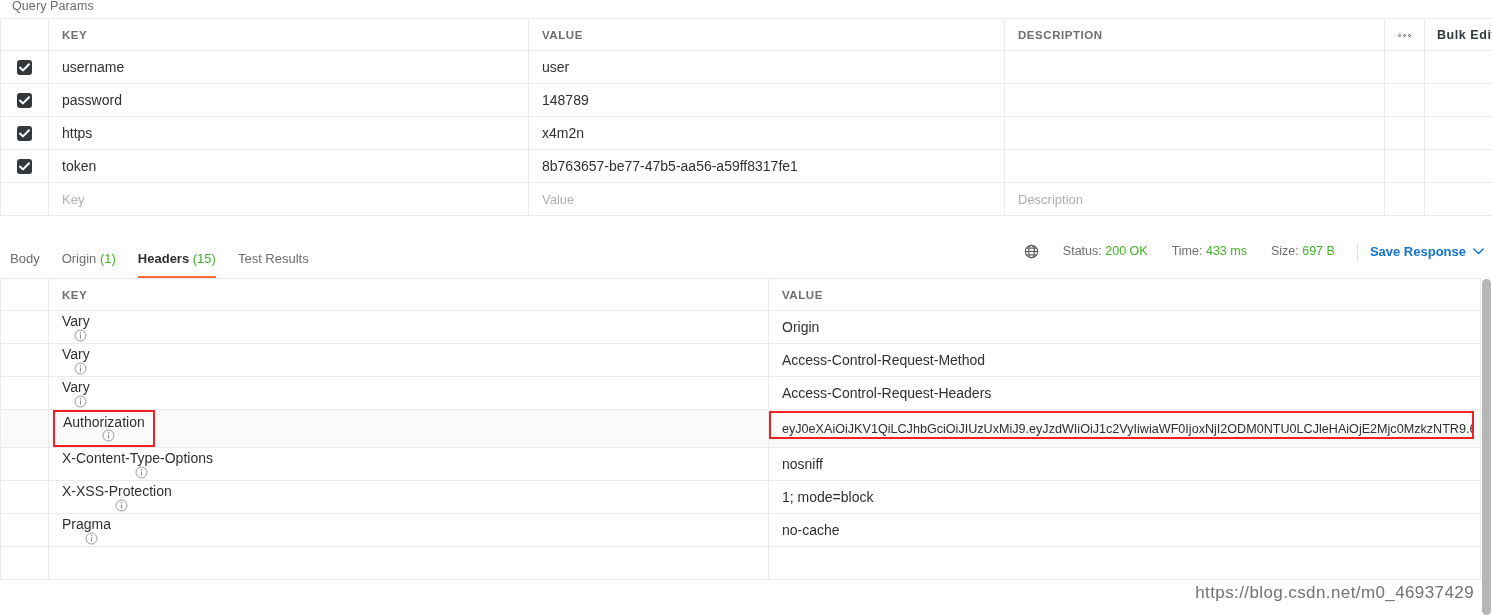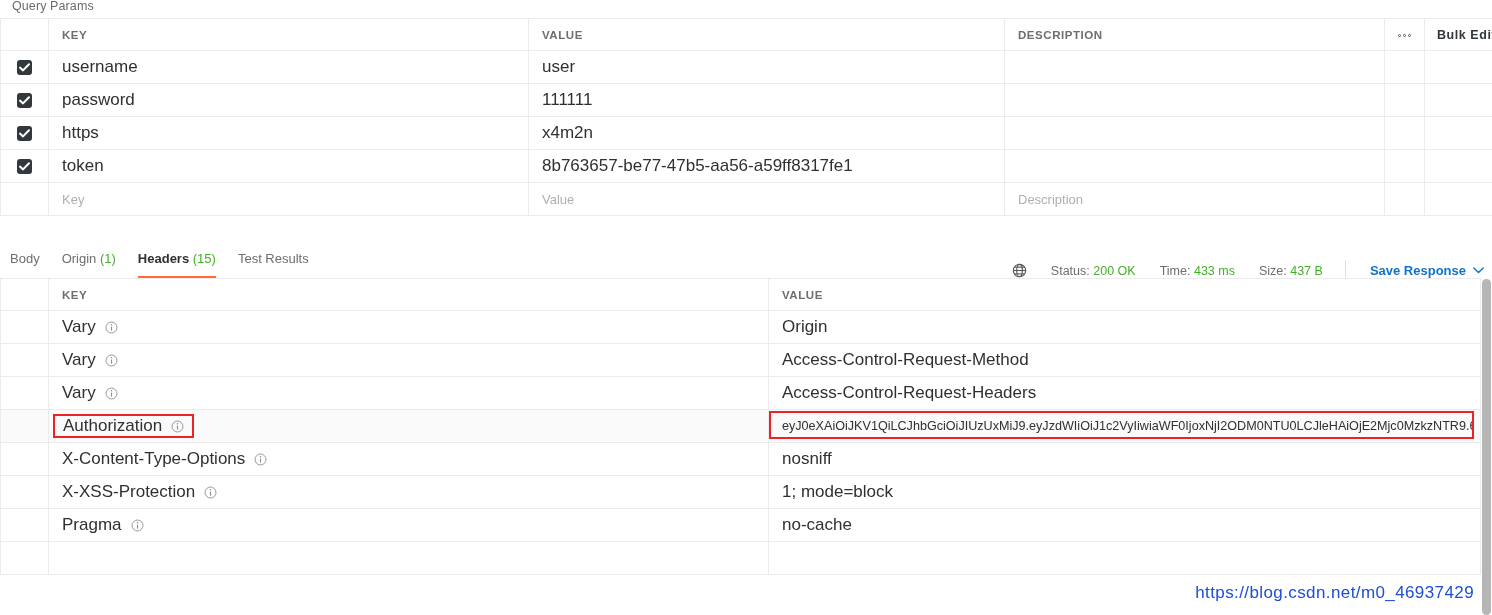--- a/index.html
+++ b/index.html
@@ -69,7 +69,7 @@
   }
   .cb svg { position: absolute; left: 2px; top: 3px; }
 
-  .cell-text { font-size: 17px; color: #2f3131; }
+  .cell-text { font-size: 14px; color: #2f3131; }
   .ph { color: #b0b0b0; font-size: 13px; }
 
   .dots { display: inline-block; letter-spacing: 1px; }

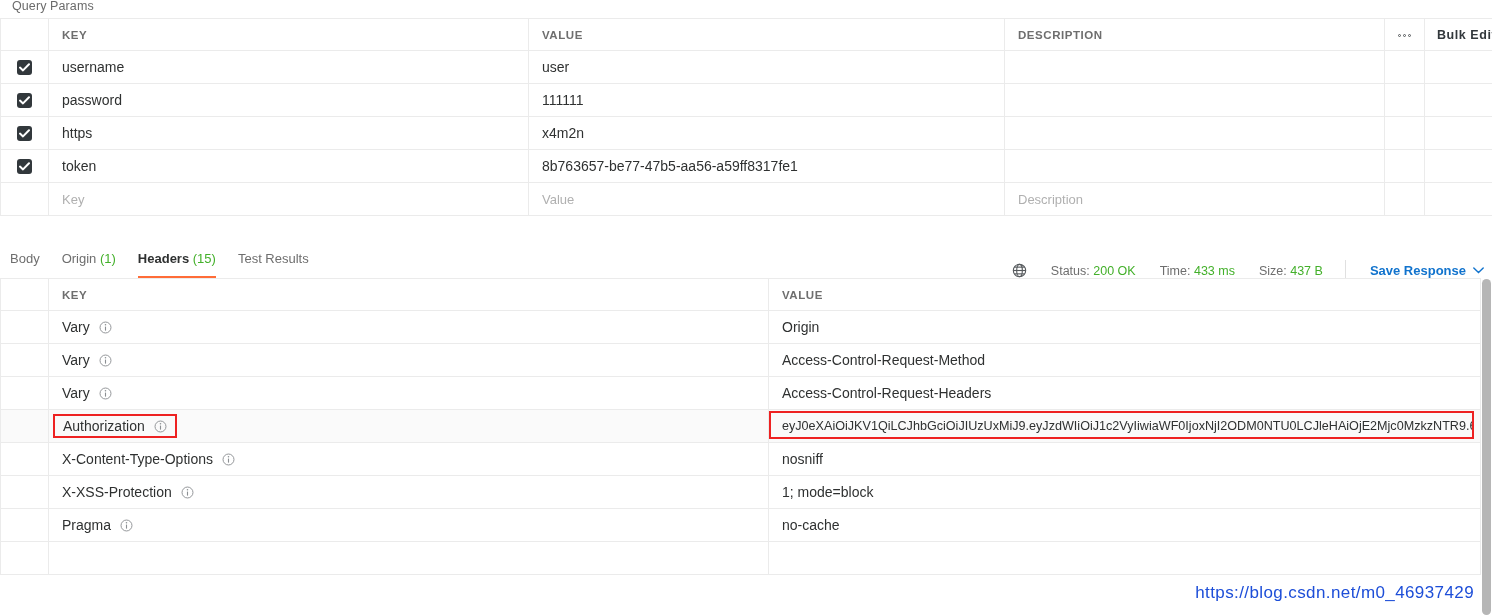--- a/index.html
+++ b/index.html
@@ -259,7 +259,7 @@
           <span class="cell-text">password</span>
         </td>
         <td class="col-value">
-          <span class="cell-text">111111</span>
+          <span class="cell-text">148789</span>
         </td>
         <td class="col-desc"></td>
         <td class="col-dots"></td>

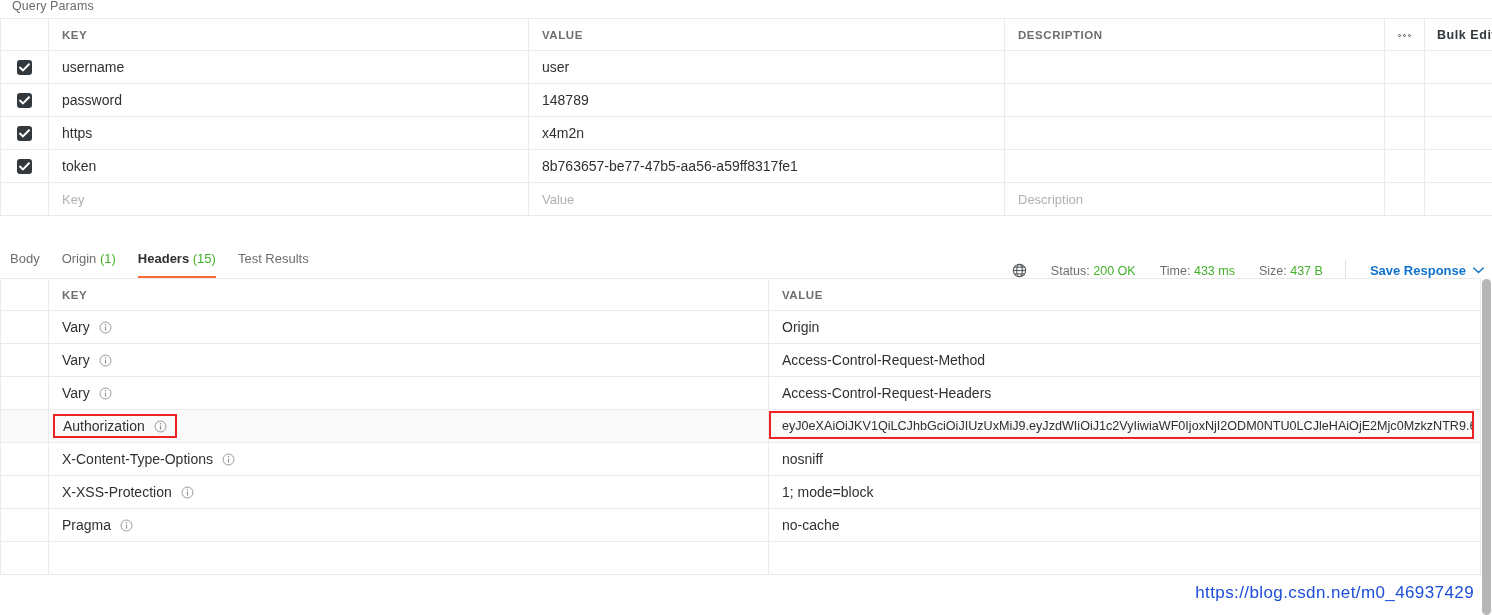--- a/index.html
+++ b/index.html
@@ -110,7 +110,7 @@
     position: absolute;
     right: 8px; top: 0;
     height: 34px;
-    display: flex; align-items: flex-end;
+    display: flex; align-items: flex-start;
     font-size: 12.5px; color: #6e6e6e;
     white-space: nowrap;
     gap: 8px;

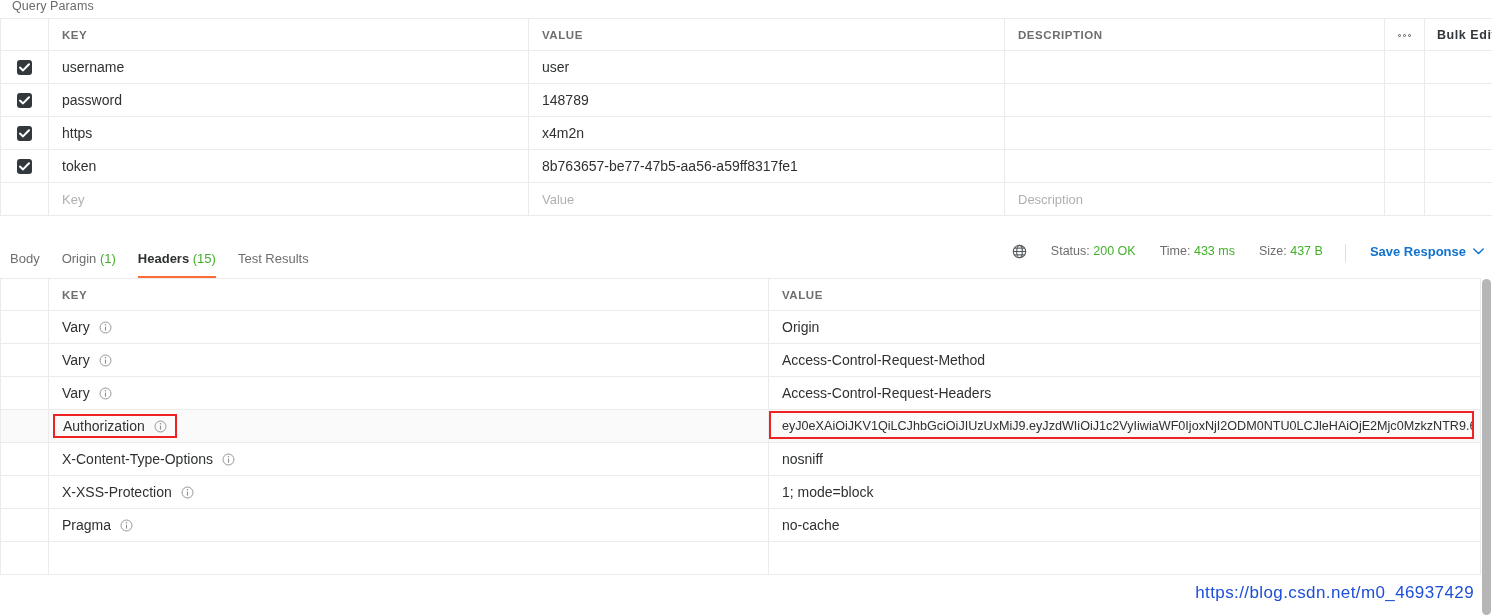--- a/index.html
+++ b/index.html
@@ -356,7 +356,7 @@
       </span>
       <span class="mi">
         <span>Size:</span>
-        <span class="val">437 B</span>
+        <span class="val">697 B</span>
       </span>
       <span class="divider-v"></span>
       <span class="save-resp">

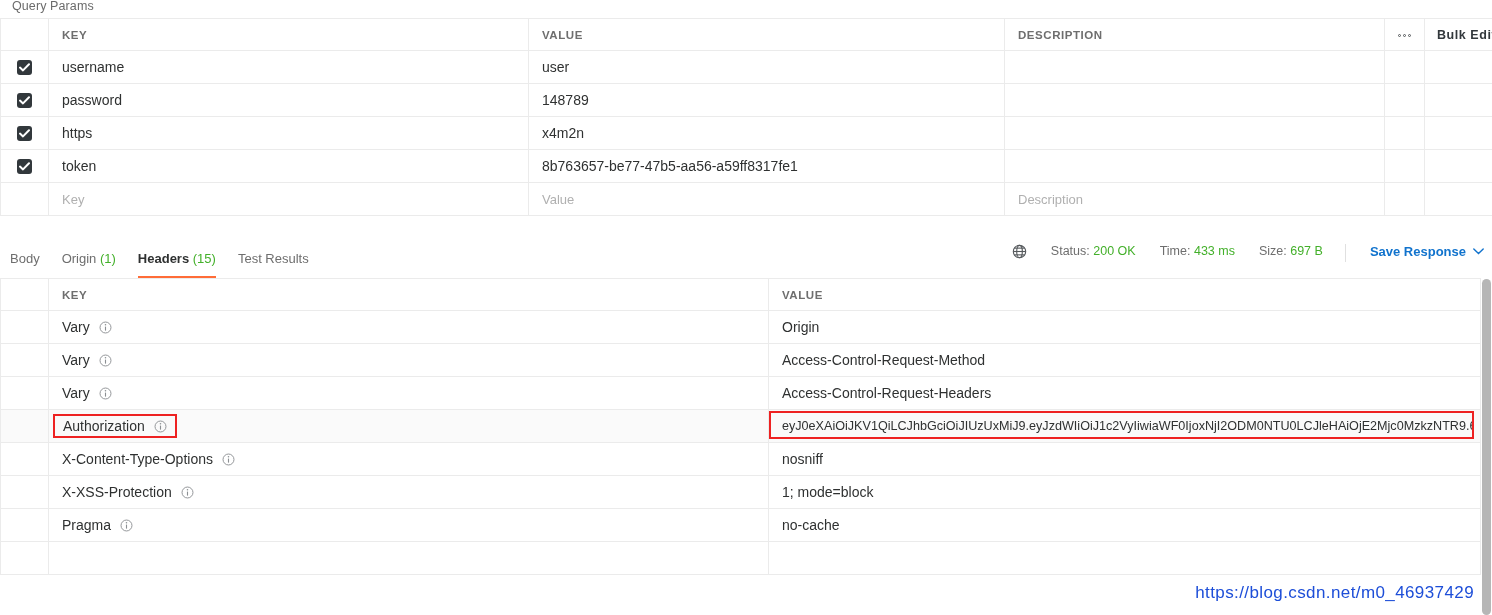--- a/index.html
+++ b/index.html
@@ -125,7 +125,7 @@
     margin: 0 0 0 14px;
   }
   .save-resp {
-    margin-left: 16px;
+    margin-left: 4px;
     color: #1173cd; font-weight: bold; font-size: 13px;
     cursor: pointer; display: inline-flex; align-items: center;
   }

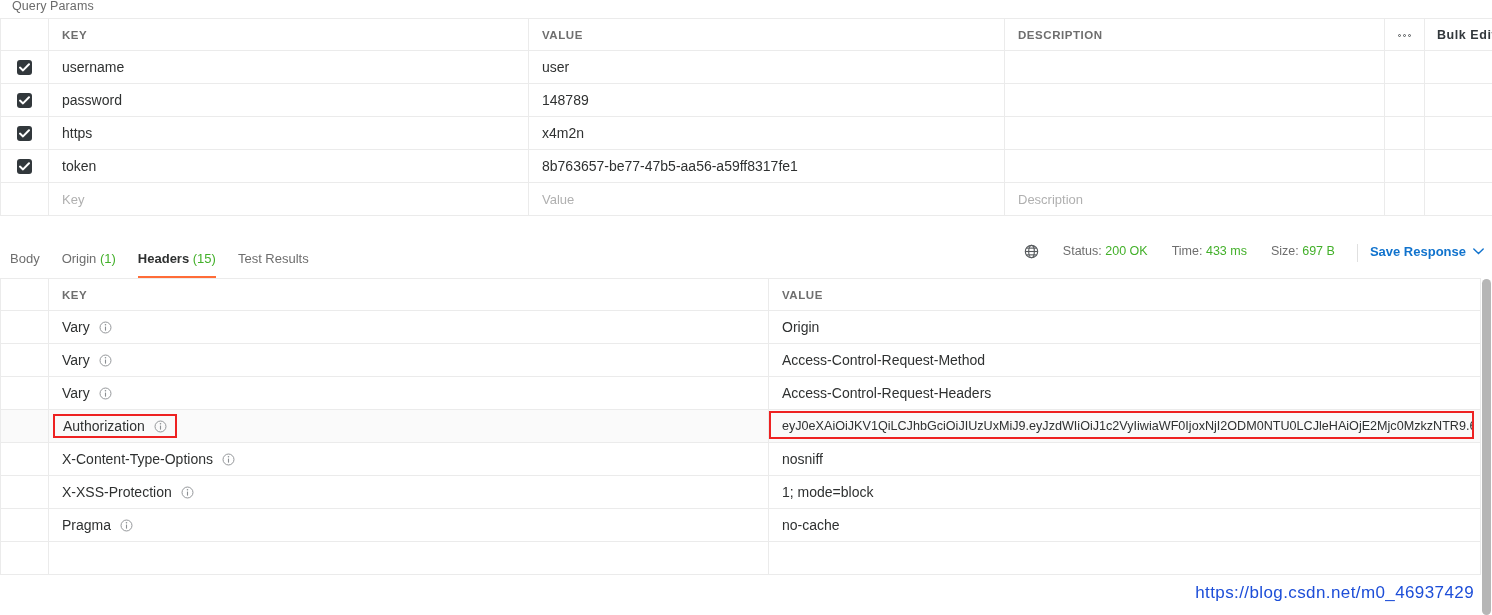--- a/index.html
+++ b/index.html
@@ -160,7 +160,7 @@
   .hcol-val { width: 712px; }
   .headers-table tr.highlight td { background: #fafafa; }
 
-  .key-wrap { display: inline-flex; align-items: center; }
+  .key-wrap { display: inline-flex; align-items: center; flex-direction: column; }
   .info-ic { margin-left: 9px; display: inline-flex; }
 
   .hl-box {

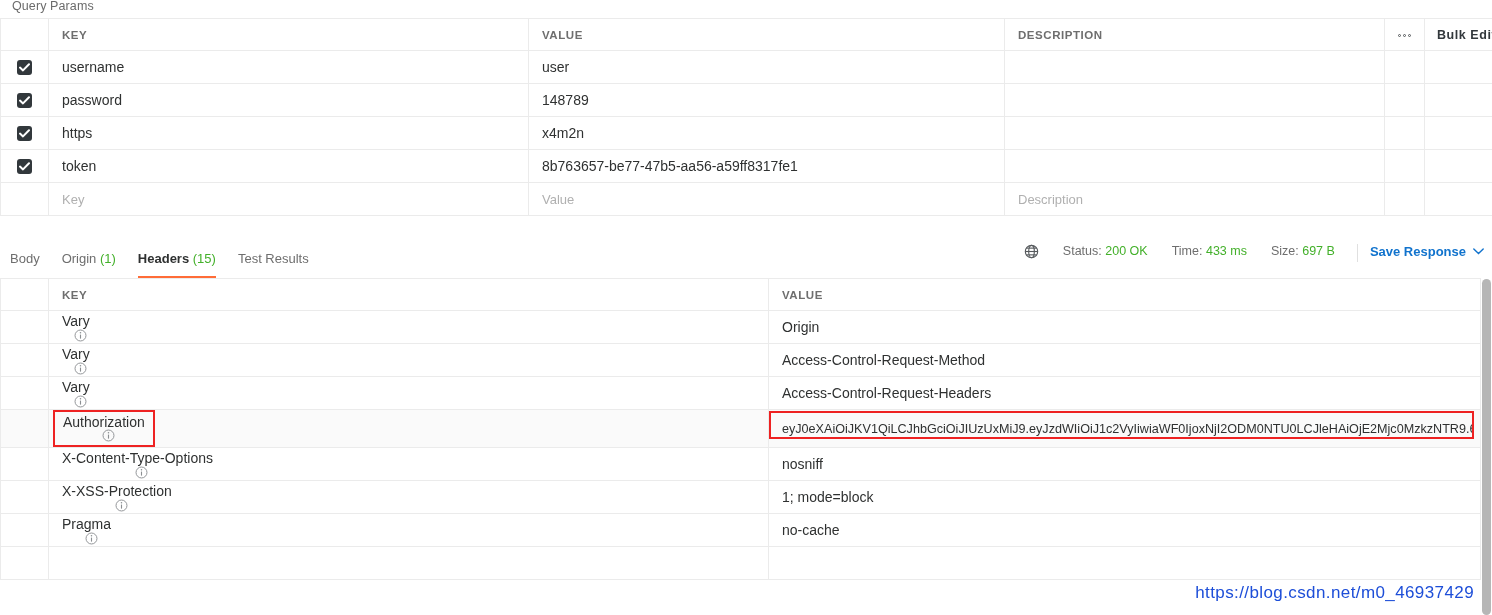--- a/index.html
+++ b/index.html
@@ -200,7 +200,7 @@
     position: absolute;
     right: 18px; bottom: 12px;
     font-size: 17px;
-    color: #1d4ed8;
+    color: #737373;
     letter-spacing: .4px;
     user-select: none;
     white-space: nowrap;

